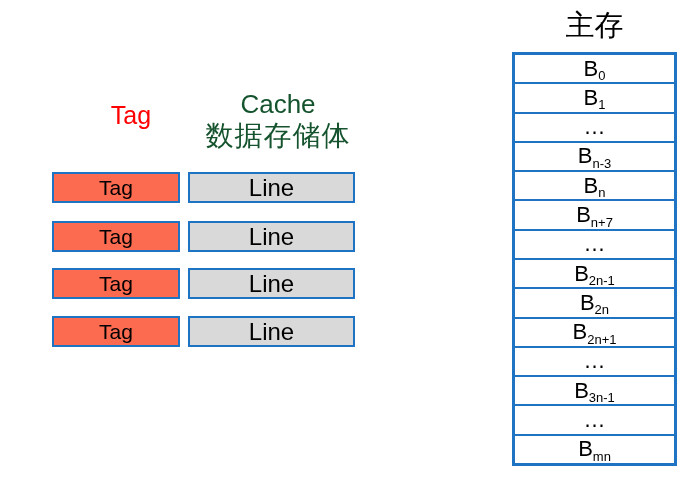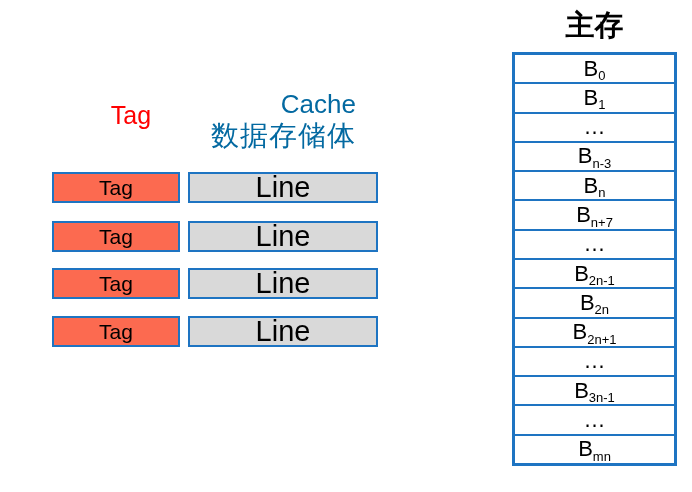--- a/index.html
+++ b/index.html
@@ -56,7 +56,7 @@
     left: 512px; top: 6px; width: 165px;
     text-align: center;
     font-size: 29px;
-    font-weight: bold;
+    font-weight: normal;
     color: #000;
   }
   .memory-table {

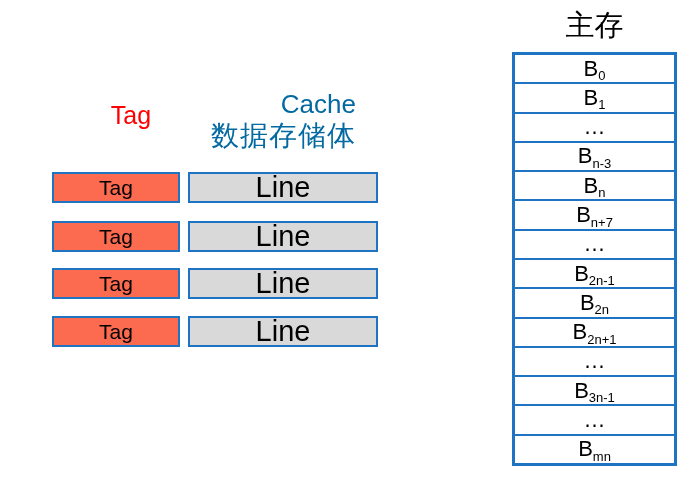--- a/index.html
+++ b/index.html
@@ -24,8 +24,8 @@
   .cache-header {
     position: absolute;
     left: 200px; top: 89px; width: 156px;
-    text-align: right;
-    color: #0369a1;
+    text-align: center;
+    color: #14532d;
     line-height: 31px;
   }
   .cache-header .l1 { font-size: 26px; }

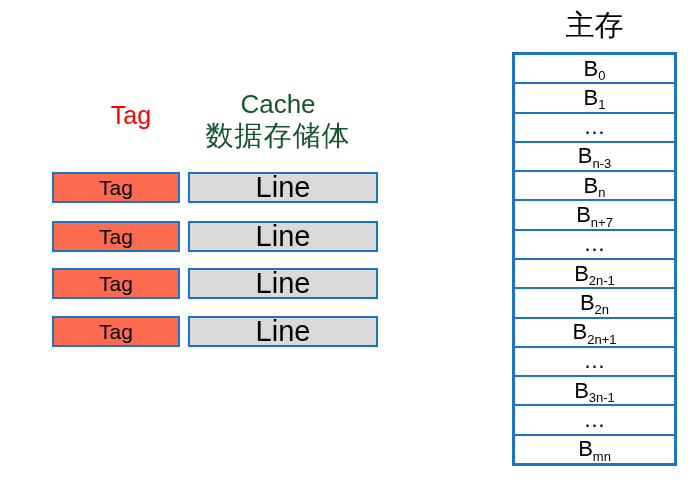--- a/index.html
+++ b/index.html
@@ -45,9 +45,9 @@
     font-size: 21px;
   }
   .line-box {
-    left: 188px; width: 190px;
+    left: 188px; width: 167px;
     background: var(--line-fill, #d9d9d9);
-    font-size: 29px;
+    font-size: 24px;
   }
 
   

